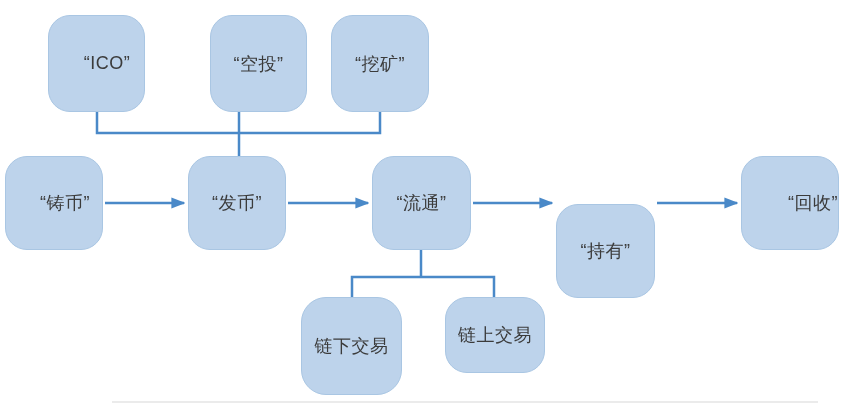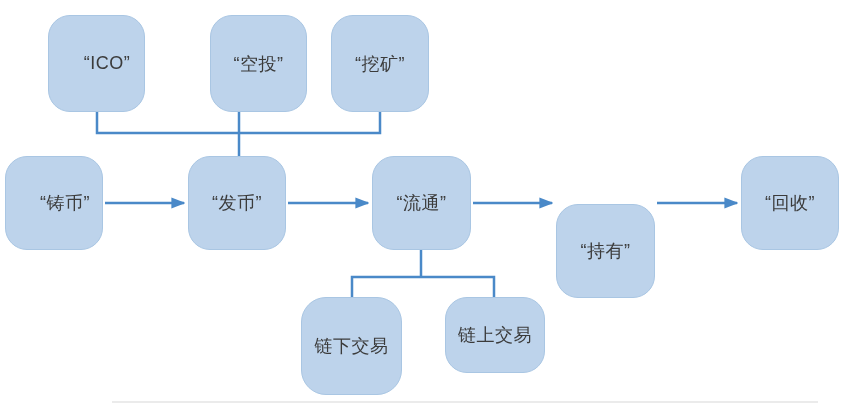--- a/index.html
+++ b/index.html
@@ -47,7 +47,7 @@
   .n-issuance   { left: 188px; top: 156px; width: 98px;  height: 94px; }
   .n-circulation{ left: 372px; top: 156px; width: 99px;  height: 94px; }
   .n-holding    { left: 556px; top: 156px; width: 99px;  height: 94px; margin-top: 48px; }
-  .n-recycle    { left: 741px; top: 156px; width: 98px;  height: 94px; }
+  .n-recycle    { left: 741px; top: 156px; width: 98px;  height: 94px; justify-content: flex-end; }
   
   .n-offchain   { left: 301px; top: 297px; width: 101px; height: 98px; border-radius: 25px; }
   .n-onchain    { left: 445px; top: 297px; width: 100px; height: 76px; }

